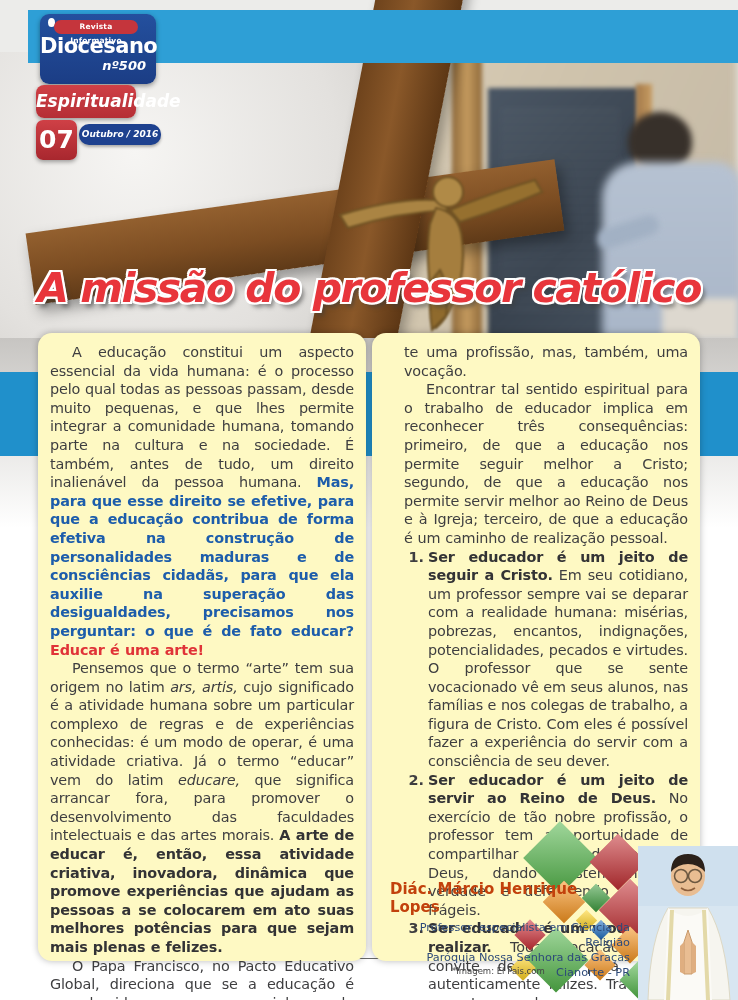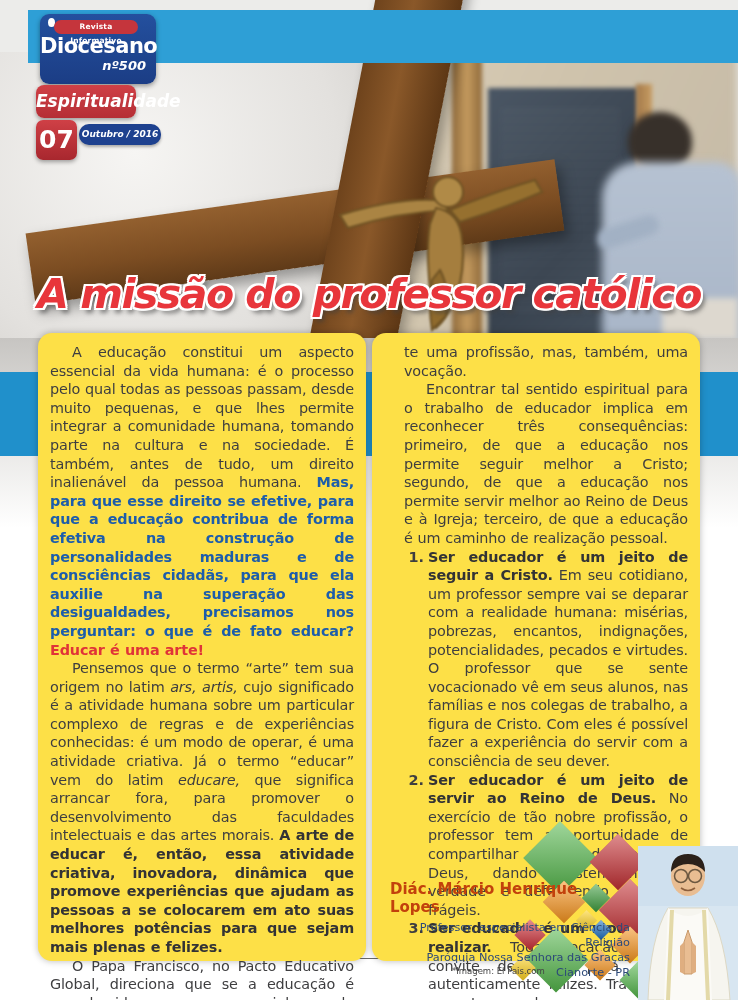--- a/index.html
+++ b/index.html
@@ -52,7 +52,7 @@
   .article-title{position:absolute;top:264px;left:0;width:738px;text-align:center;z-index:7;
         font-size:41px;font-weight:900;font-style:italic;letter-spacing:-1.5px;color:#e8353b;
         text-shadow:-2px -2px 0 #fff,2px -2px 0 #fff,-2px 2px 0 #fff,2px 2px 0 #fff,
-                    0 -2px 0 #fff,0 2px 0 #fff,-2px 0 0 #fff,2px 0 0 #fff,4px 5px 4px rgba(60,60,60,.55);margin-top:6px;}
+                    0 -2px 0 #fff,0 2px 0 #fff,-2px 0 0 #fff,2px 0 0 #fff,4px 5px 4px rgba(60,60,60,.55);}
 
   
   .backdrop{position:absolute;top:338px;left:0;width:738px;height:190px;

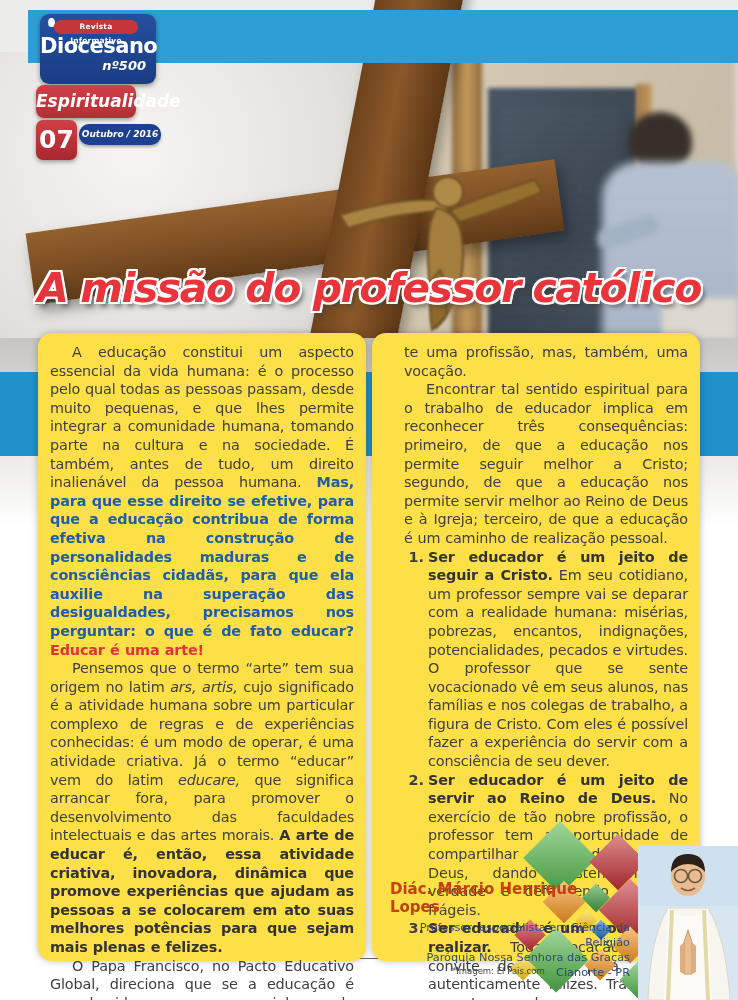--- a/index.html
+++ b/index.html
@@ -60,7 +60,7 @@
   .blue-band{position:absolute;top:372px;left:0;width:738px;height:84px;background:#2090cb;}
 
   
-  .panel{position:absolute;top:333px;width:328px;height:628px;background:#fde047;border-radius:14px;
+  .panel{position:absolute;top:333px;width:328px;height:628px;background:#fef9c3;border-radius:14px;
         box-shadow:0 0 7px rgba(0,0,0,.28);padding:10px 12px;box-sizing:border-box;z-index:4;}
   .panel-left{left:38px;}
   .panel-right{left:372px;padding-left:32px;}

